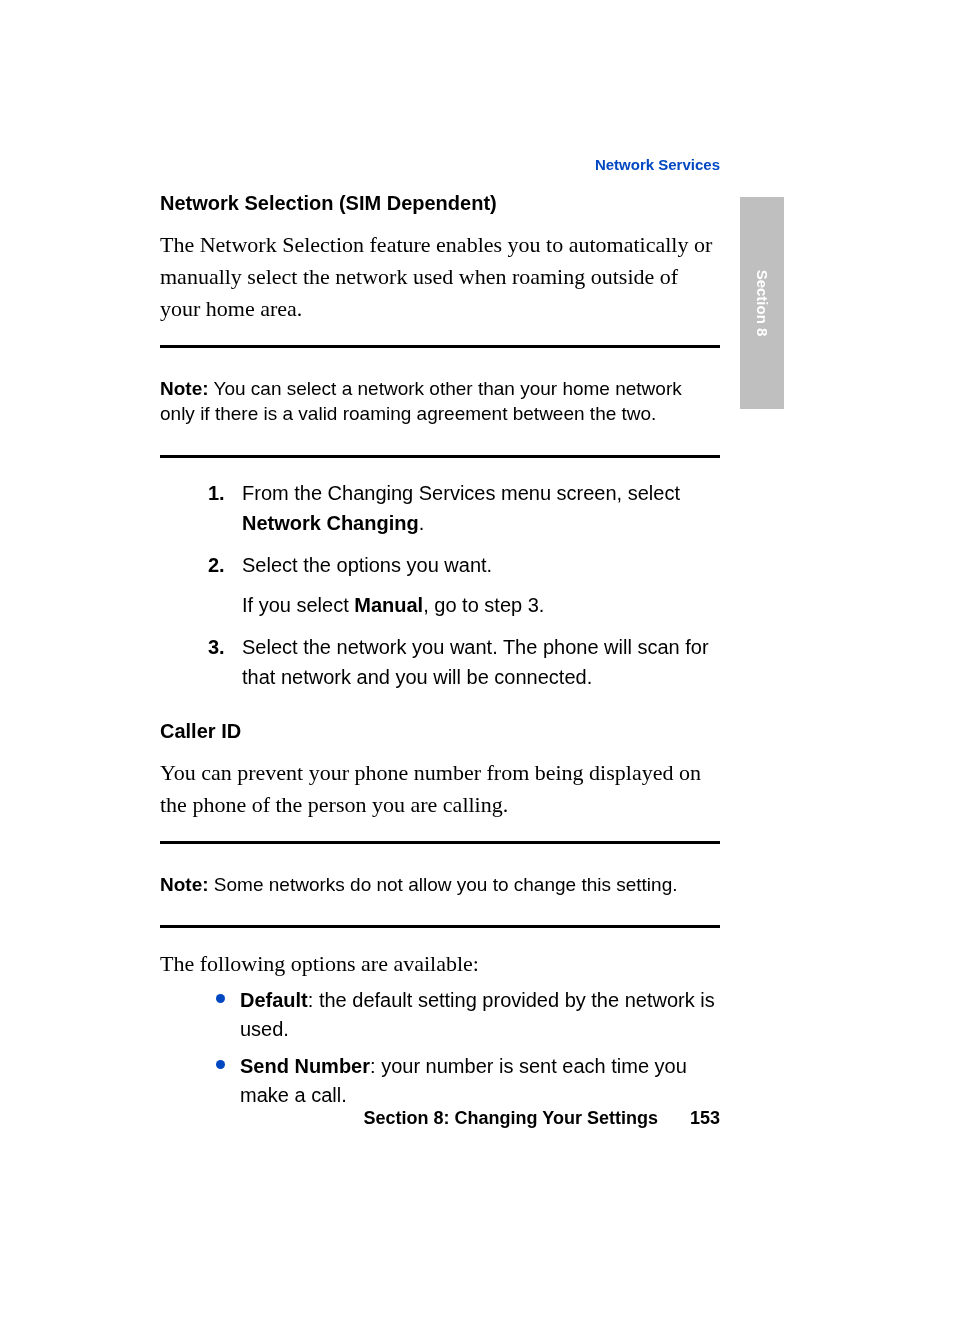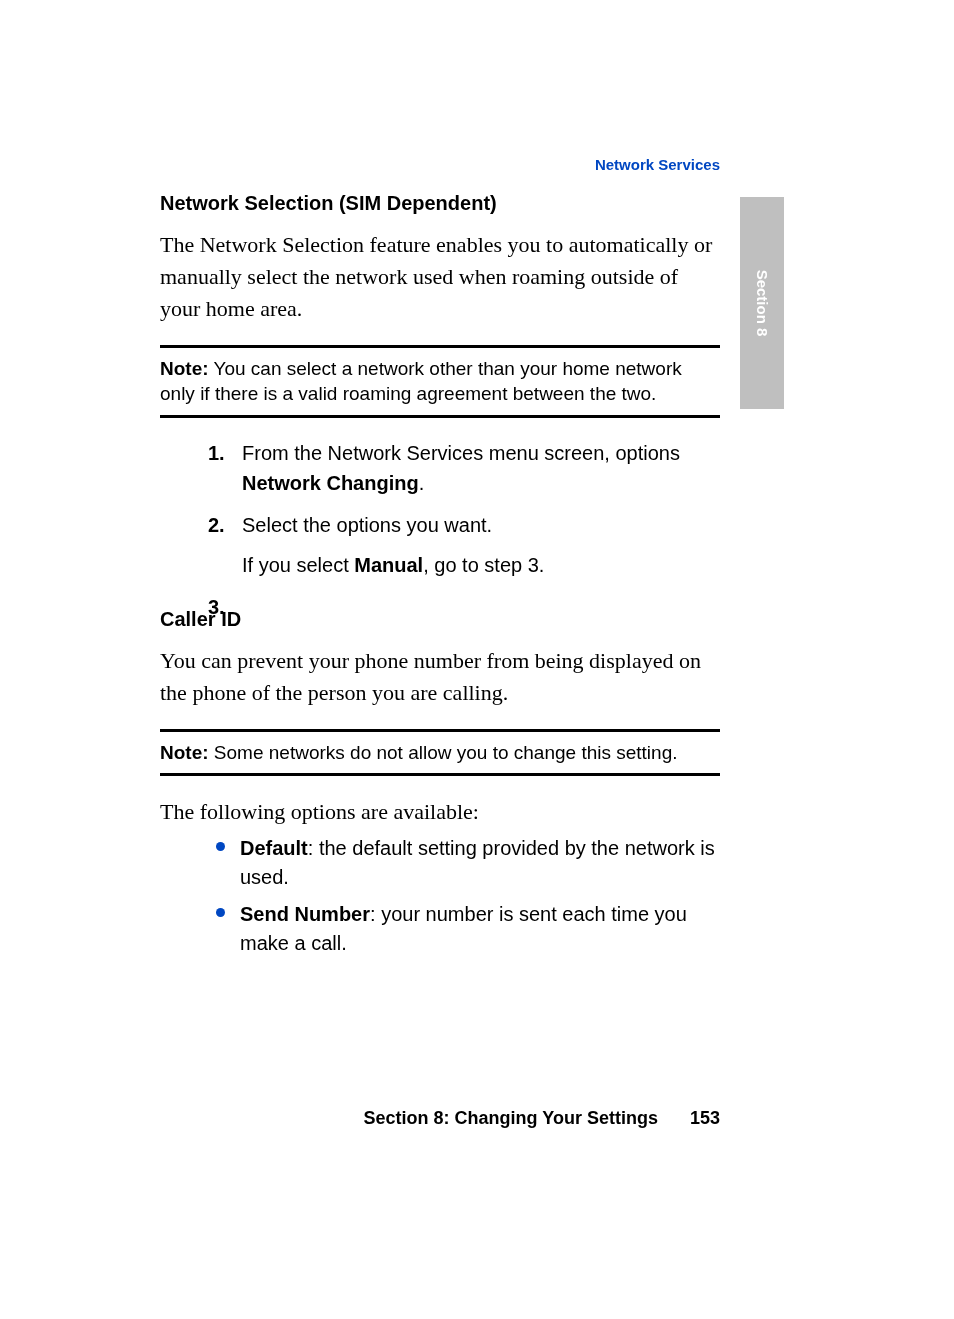--- a/index.html
+++ b/index.html
@@ -49,7 +49,7 @@
   .note-block {
     border-top: 3px solid #000;
     border-bottom: 3px solid #000;
-    padding: 8px 0;
+    padding: 28px 0;
     font-size: 19px;
     line-height: 1.35;
     margin: 0 0 20px 0;

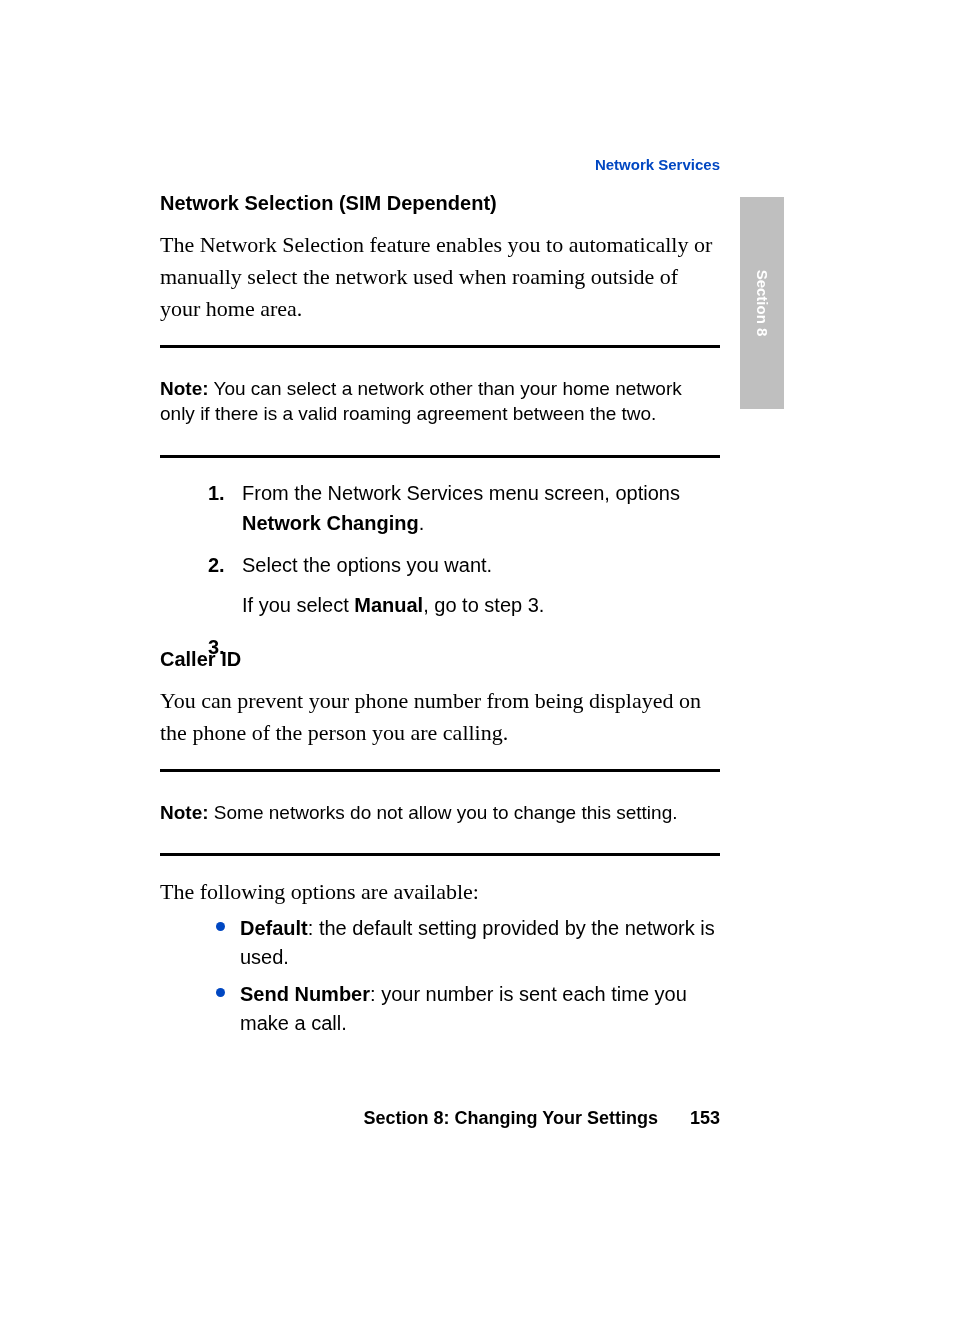--- a/index.html
+++ b/index.html
@@ -155,7 +155,7 @@
     <ol class="steps">
       <li>
         <span class="num">1.</span>
-        <span>From the Network Services menu screen, options </span><span class="b">Network Changing</span><span>.</span>
+        <span>From the Changing Services menu screen, select </span><span class="b">Network Changing</span><span>.</span>
       </li>
       <li>
         <span class="num">2.</span>

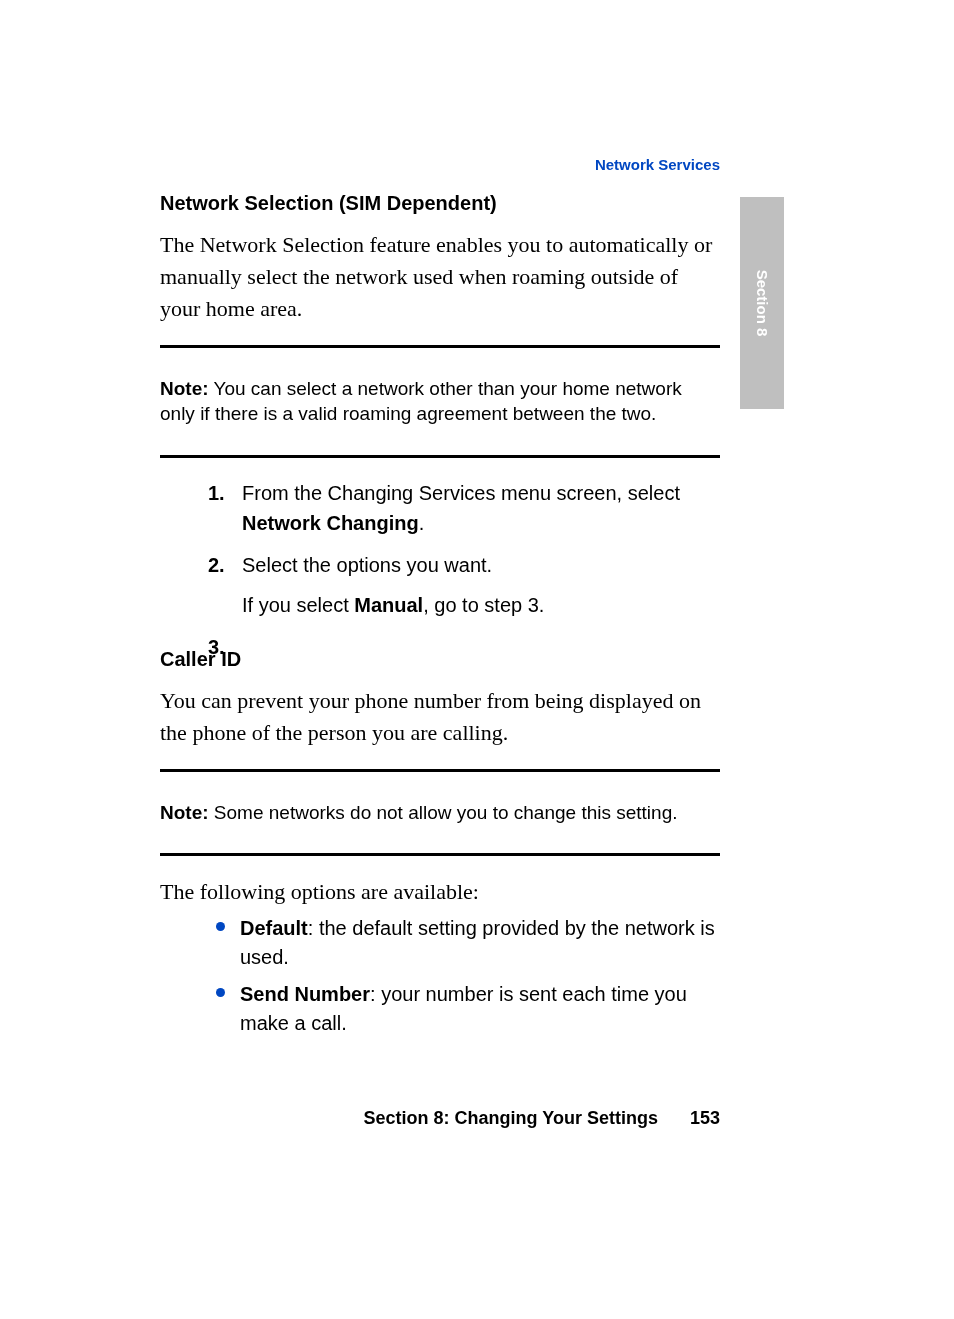--- a/index.html
+++ b/index.html
@@ -166,6 +166,7 @@
       </li>
       <li>
         <span class="num">3.</span>
+        <span>Select the network you want. The phone will scan for that network and you will be connected.</span>
       </li>
     </ol>
 

